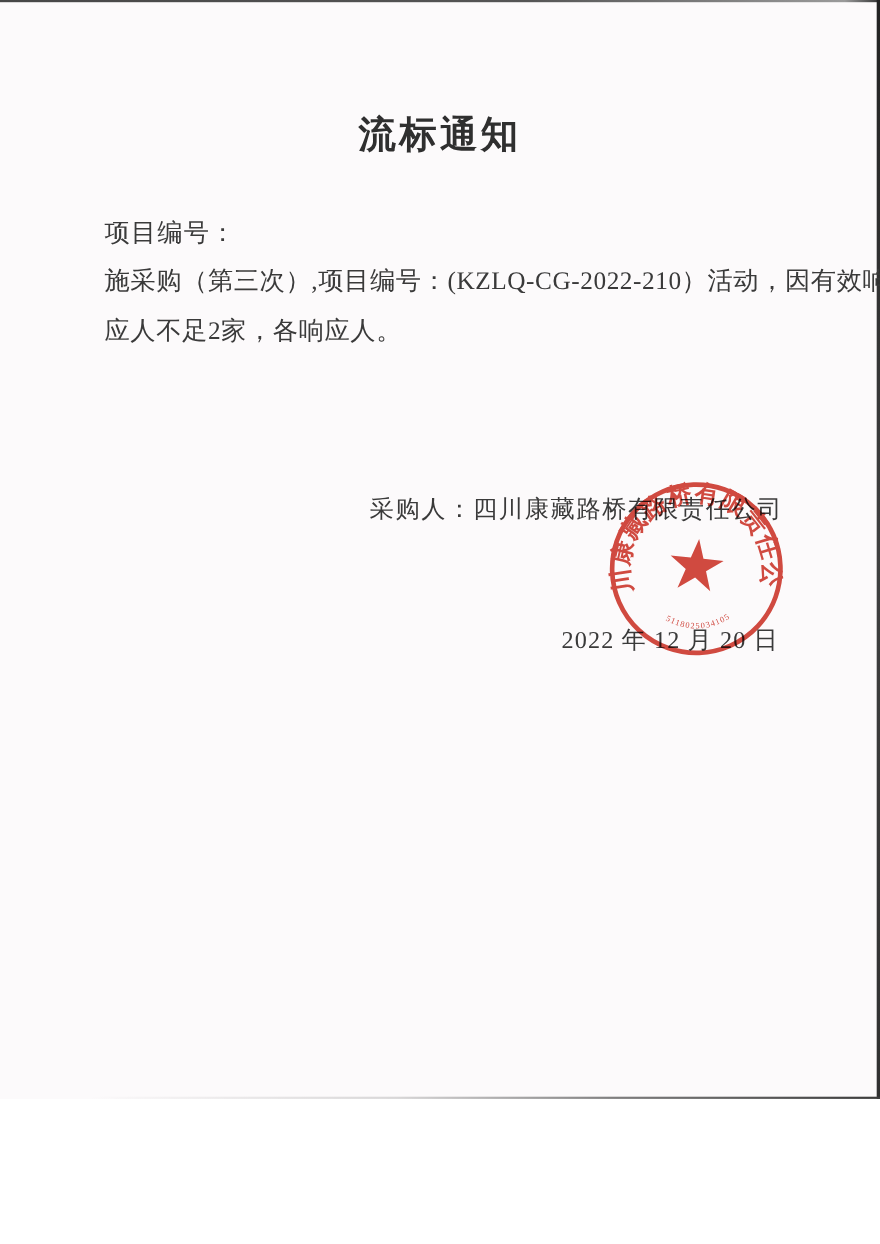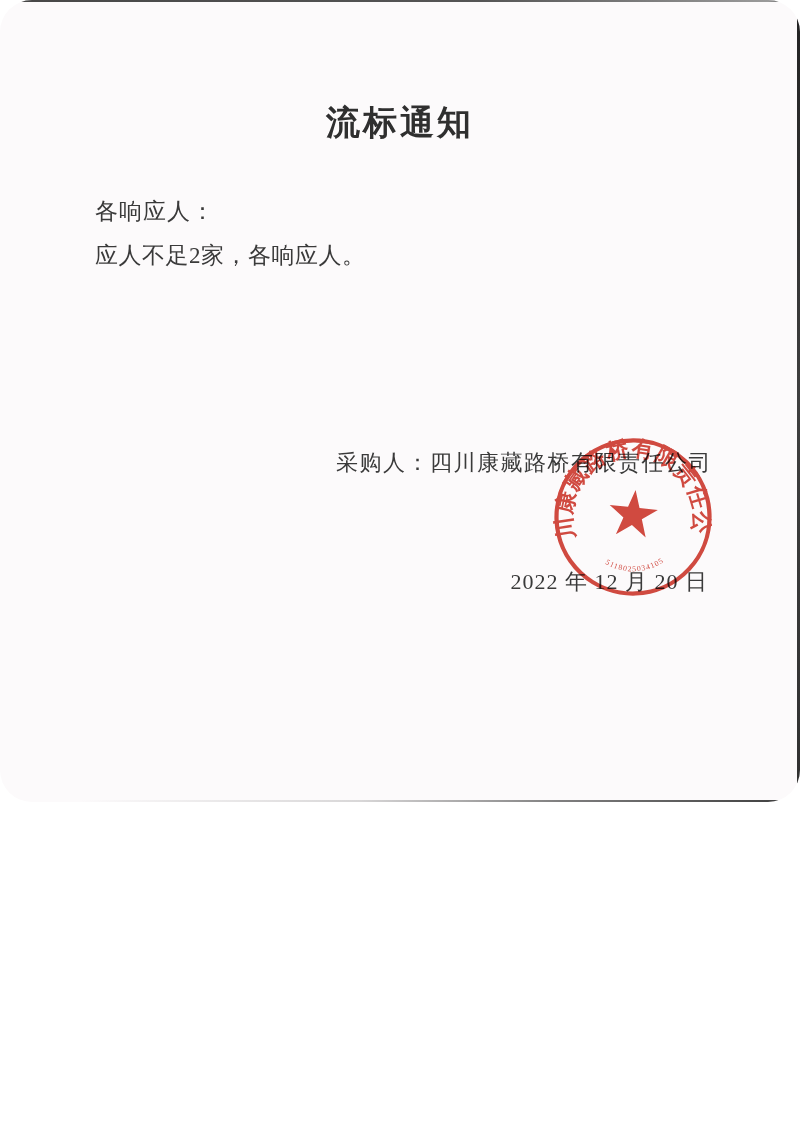--- a/index.html
+++ b/index.html
@@ -10,12 +10,11 @@
   html,body{margin:0;padding:0;}
   .page{
     position:relative;
-    width:800px;height:802px;
+    width:800px;height:999px;
     background:var(--page-bg);
     color:var(--text-color);
     font-family:"Liberation Serif","DejaVu Serif",serif;
     overflow:hidden;
-    border-radius:32px;
   }
   .edge-top{
     position:absolute;top:0;left:0;width:100%;height:2px;

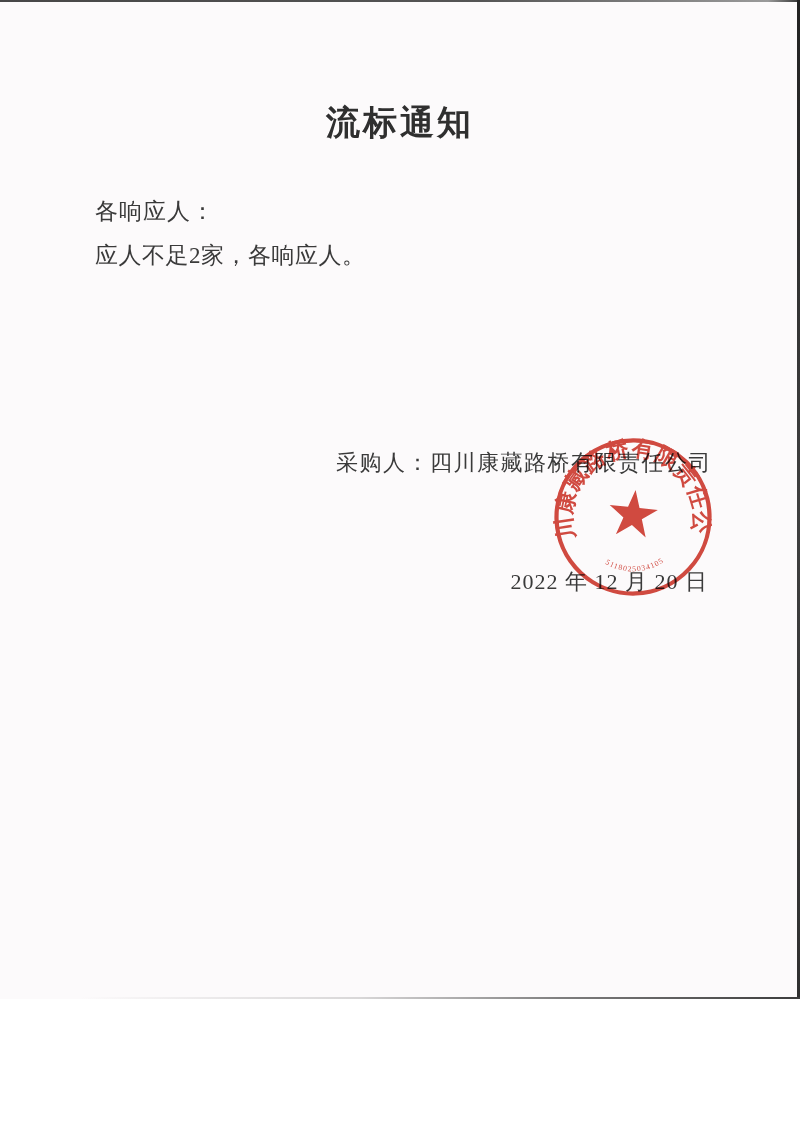--- a/index.html
+++ b/index.html
@@ -77,7 +77,7 @@
 
   <h1 class="title">流标通知</h1>
 
-  <div class="salutation">各响应人：</div>
+  <div class="salutation">项目编号：</div>
 
   <div class="bodytext">
     <div class="line">应人不足2家，各响应人。</div>

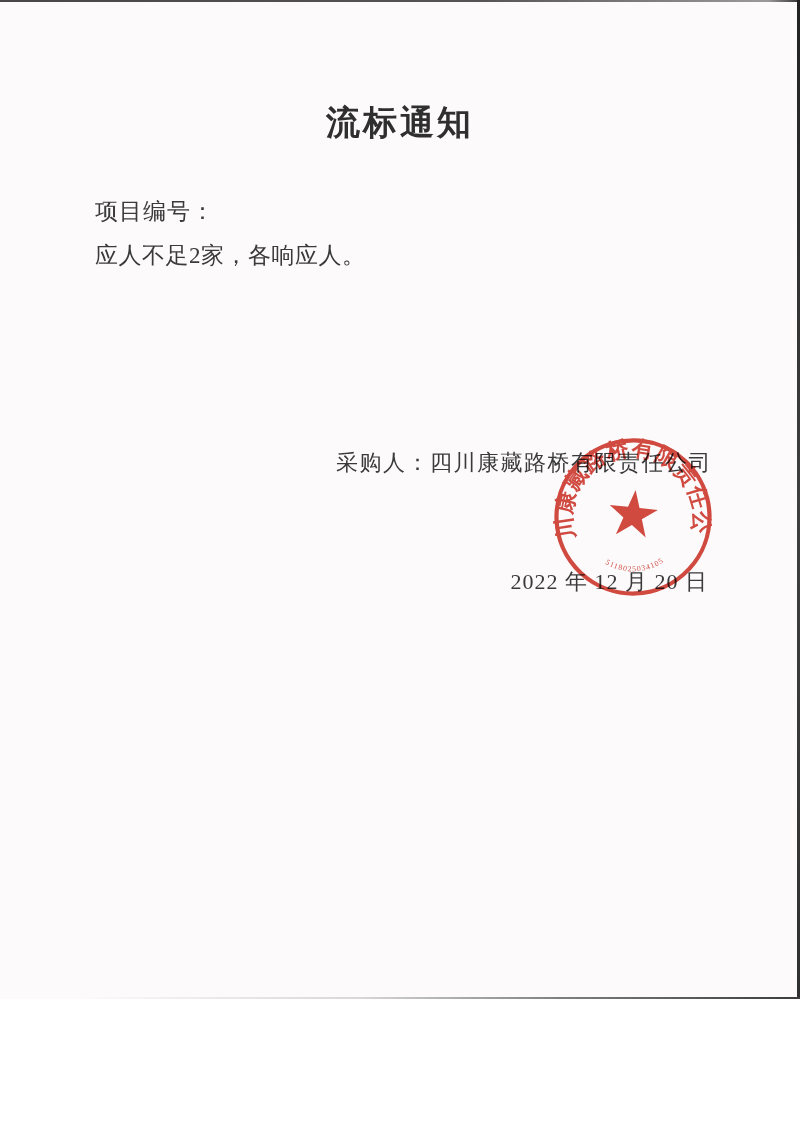--- a/index.html
+++ b/index.html
@@ -80,6 +80,7 @@
   <div class="salutation">项目编号：</div>
 
   <div class="bodytext">
+    <div class="line">施采购（第三次）,项目编号：(KZLQ-CG-2022-210）活动，因有效响</div>
     <div class="line">应人不足2家，各响应人。</div>
   </div>
 

